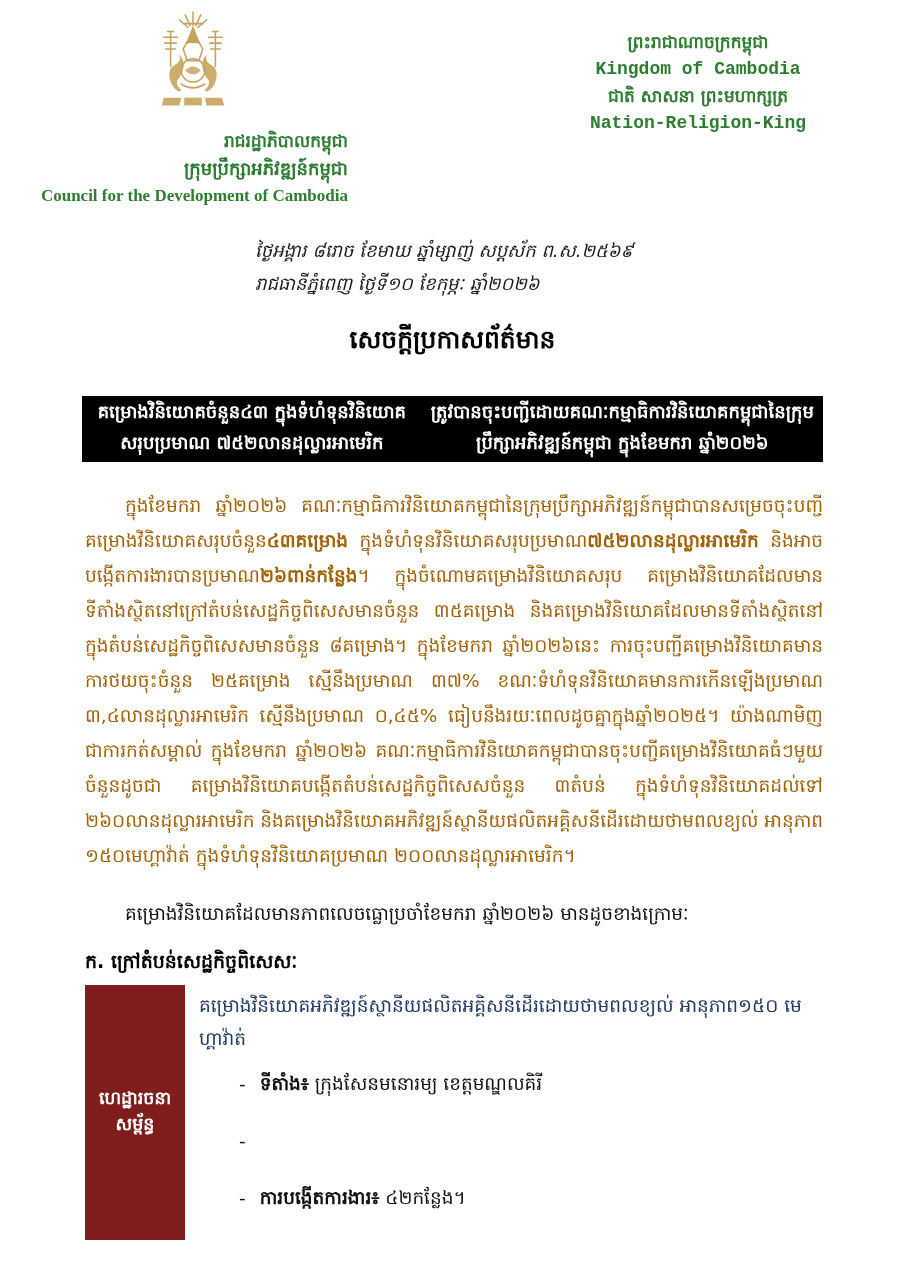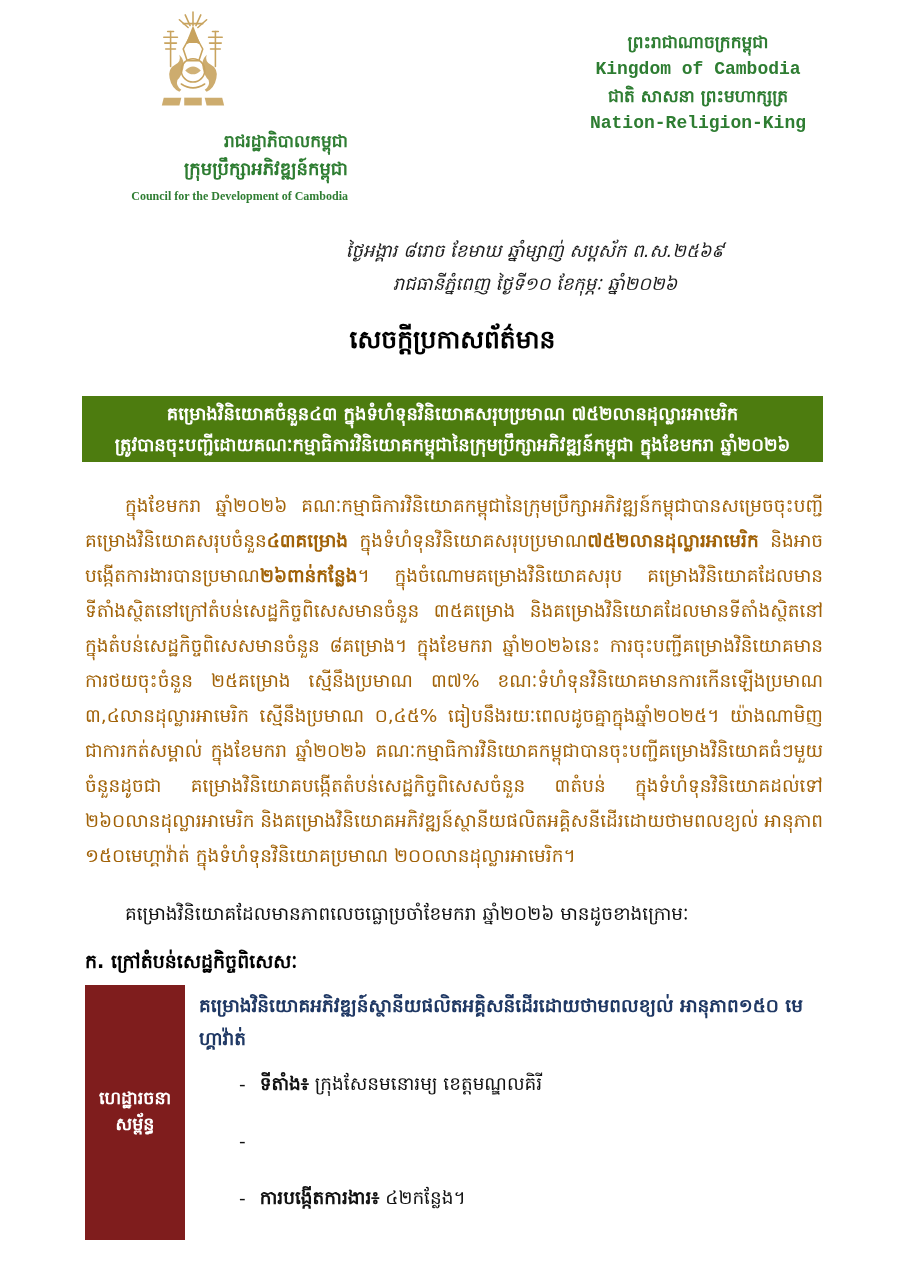--- a/index.html
+++ b/index.html
@@ -20,7 +20,7 @@
   .emblem{width:118px;height:112px;margin:0 auto;display:block;}
   .hdr-left .kh1{margin-top:6px;font-size:17px;font-weight:700;color:#2e7d32;line-height:26px;}
   .hdr-left .kh2{font-size:18px;font-weight:700;color:#2e7d32;line-height:30px;}
-  .hdr-left .en{font-family:"Liberation Serif",serif;font-size:12px;font-weight:700;color:#2e7d32;line-height:24px;}
+  .hdr-left .en{font-family:"Liberation Serif",serif;font-size:17px;font-weight:700;color:#2e7d32;line-height:24px;}
   
   .hdr-right{
     position:absolute;right:42px;top:28px;width:330px;

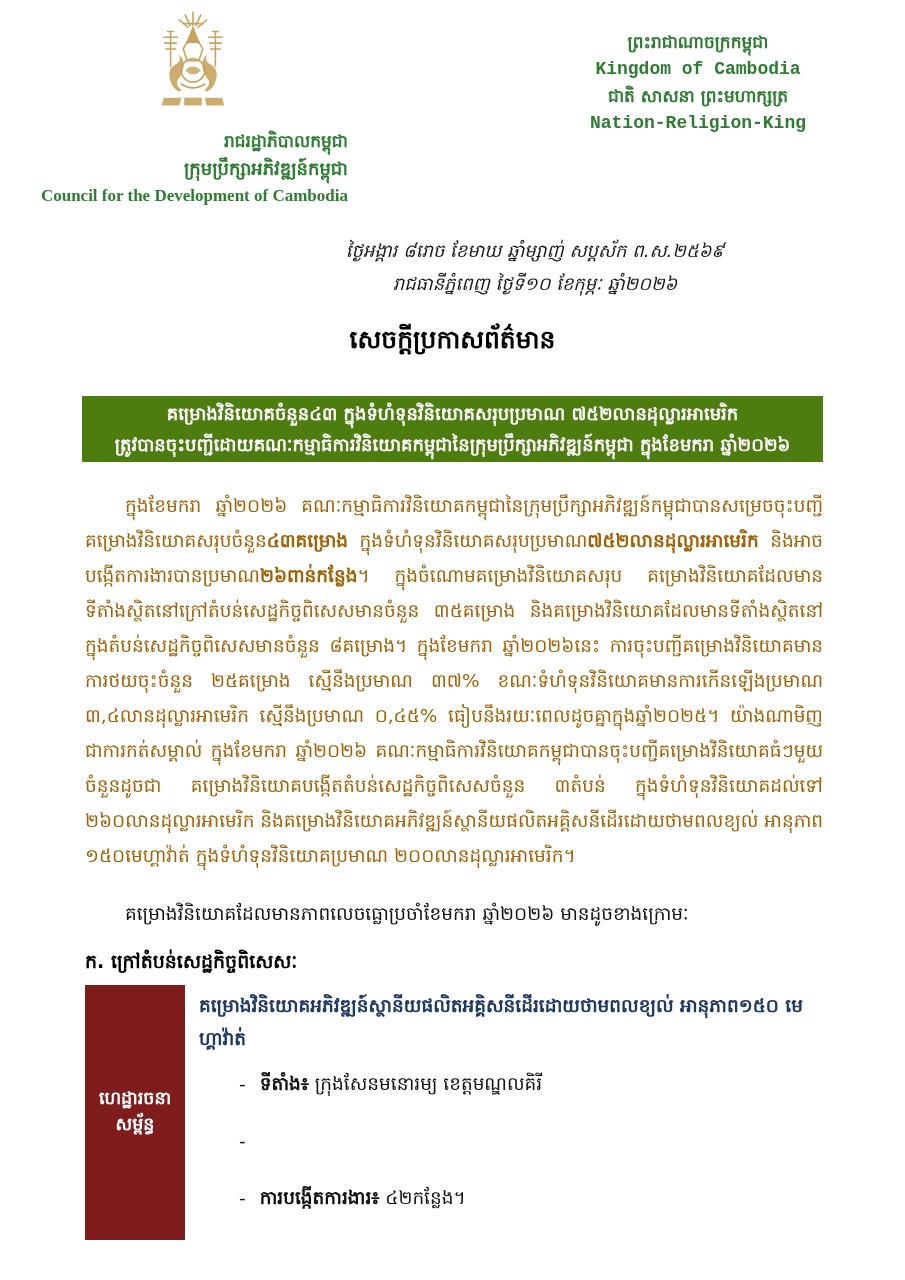--- a/index.html
+++ b/index.html
@@ -31,7 +31,7 @@
   
   .dateline{
     position:absolute;right:90px;top:234px;width:560px;
-    text-align:center;font-style:italic;font-size:18px;line-height:33px;color:#1a1a1a;
+    text-align:left;font-style:italic;font-size:18px;line-height:33px;color:#1a1a1a;
   }
   
   .doc-title{

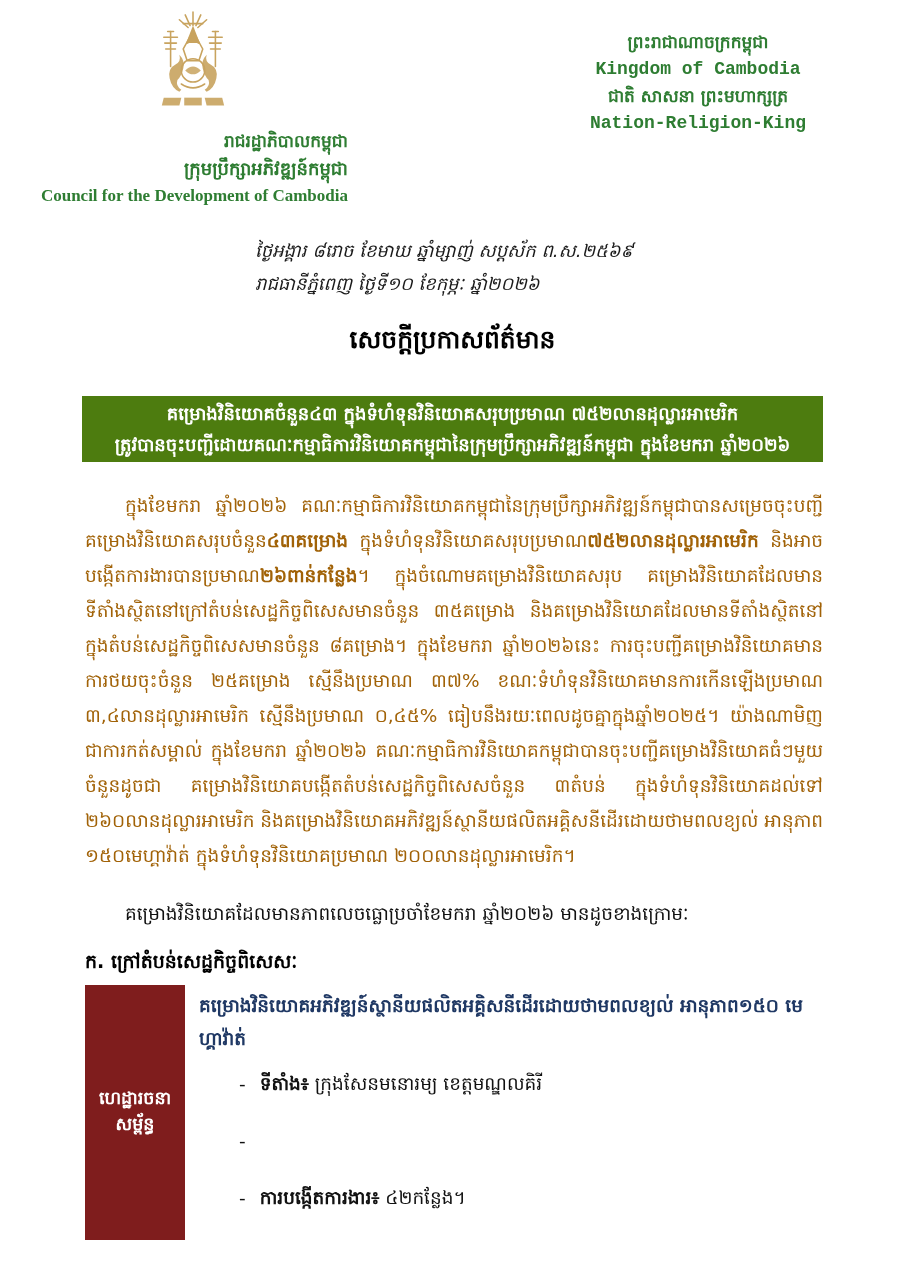--- a/index.html
+++ b/index.html
@@ -41,8 +41,8 @@
   
   .banner{
     position:absolute;left:82px;top:396px;width:741px;height:66px;
-    background:#4d7c0f;color:#ffffff;
-    display:flex;flex-direction:column;justify-content:center;
+    background:#000000;color:#ffffff;
+    display:flex;justify-content:center;
     text-align:center;font-weight:700;font-size:18px;line-height:31px;
   }
   

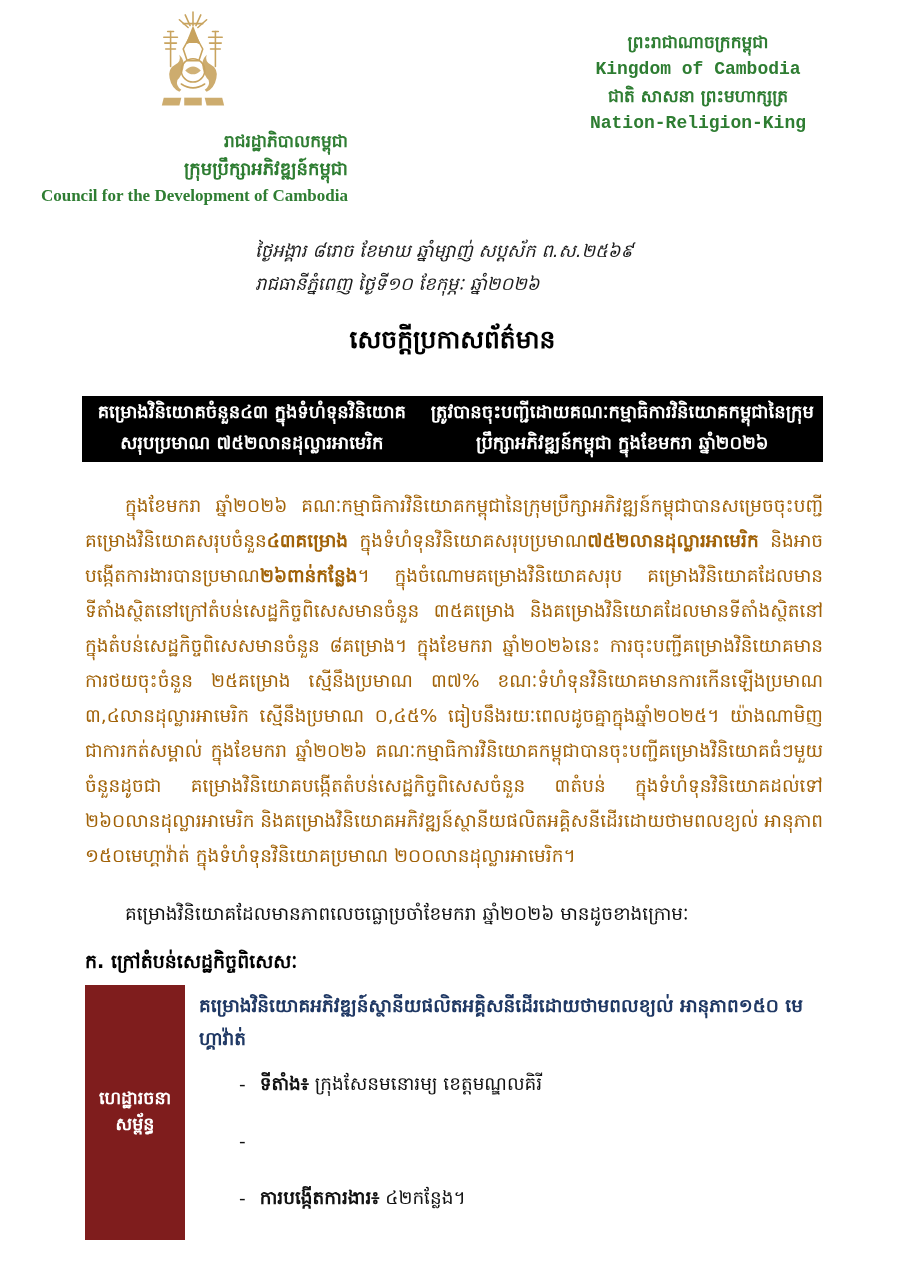--- a/index.html
+++ b/index.html
@@ -68,7 +68,7 @@
   }
   .zcell-body{flex:1;padding:4px 0 0 14px;}
   .proj-title{
-    font-size:18.5px;line-height:33px;font-weight:700;color:#1f3864;margin:0;
+    font-size:18.5px;line-height:33px;font-weight:400;color:#1f3864;margin:0;
   }
   .bullets{margin:14px 0 0 0;padding:0;list-style:none;}
   .bullets li{

